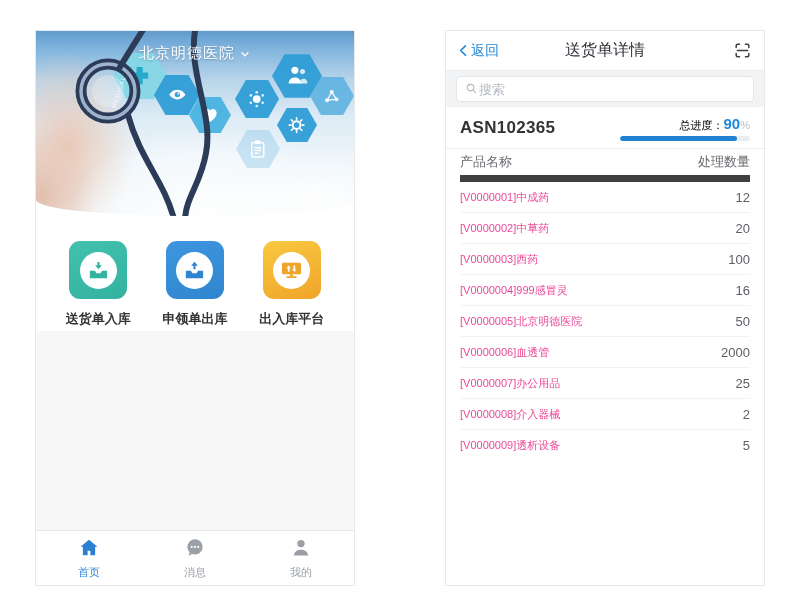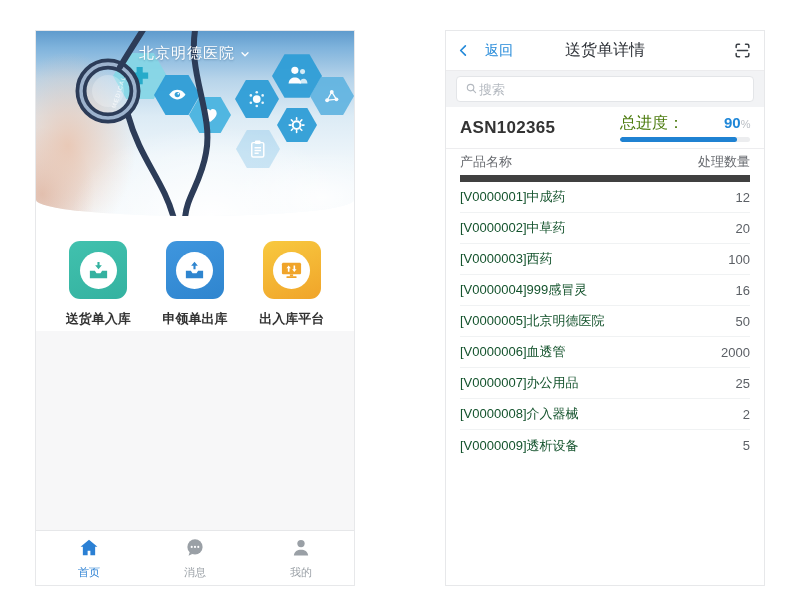--- a/index.html
+++ b/index.html
@@ -55,7 +55,7 @@
   
   .nav { flex:none; height:40px; position:relative; display:flex; align-items:center;
          border-bottom:1px solid #ececee; background:#fff; }
-  .back-btn { display:flex; align-items:center; gap:14px; margin-left:10px; cursor:pointer; z-index:2;justify-content:flex-end; }
+  .back-btn { display:flex; align-items:center; gap:0; margin-left:10px; cursor:pointer; z-index:2;justify-content:flex-end; }
   .back-btn svg { width:15px; height:15px; }
   .back-label { color:#2389d9; font-size:14px; }
   .nav-title { position:absolute; left:0; right:0; text-align:center; font-size:16px; font-weight:500; color:#2e3238; }

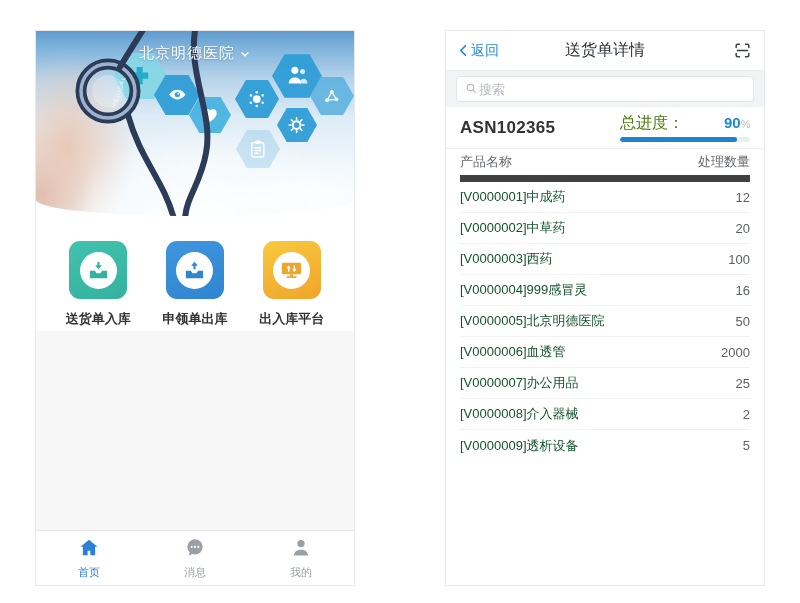--- a/index.html
+++ b/index.html
@@ -77,7 +77,7 @@
   .asn-number { font-size:17px; font-weight:bold; color:#333; letter-spacing:.3px; }
   .progress-block { width:130px; }
   .progress-text { text-align:right; white-space:nowrap; }
-  .progress-text .lbl { font-size:16px; color:#4d7c0f;margin-top:26px; }
+  .progress-text .lbl { font-size:11px; color:#000000;margin-top:26px; }
   .progress-text .val { font-size:15px; font-weight:bold; color:#1f87d8;margin-left:40px; }
   .progress-text .unit { font-size:11px; color:#b9bec4; }
   .progress-track { margin-top:3px; height:5px; border-radius:3px; background:#ecedef; overflow:hidden; }

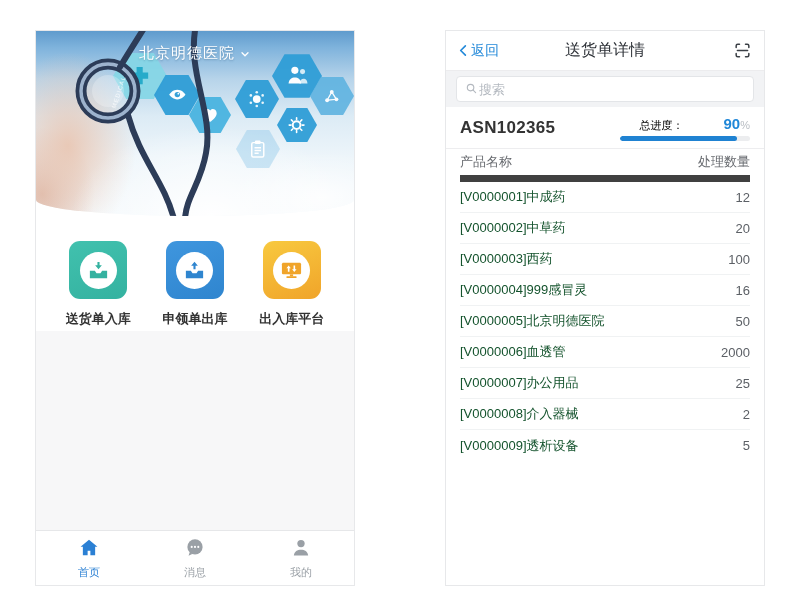--- a/index.html
+++ b/index.html
@@ -78,7 +78,7 @@
   .progress-block { width:130px; }
   .progress-text { text-align:right; white-space:nowrap; }
   .progress-text .lbl { font-size:11px; color:#000000;margin-top:26px; }
-  .progress-text .val { font-size:15px; font-weight:bold; color:#1f87d8;margin-left:40px; }
+  .progress-text .val { font-size:15px; font-weight:bold; color:#1f87d8; }
   .progress-text .unit { font-size:11px; color:#b9bec4; }
   .progress-track { margin-top:3px; height:5px; border-radius:3px; background:#ecedef; overflow:hidden; }
   .progress-fill { height:100%; border-radius:3px; background:#1f82d2; }

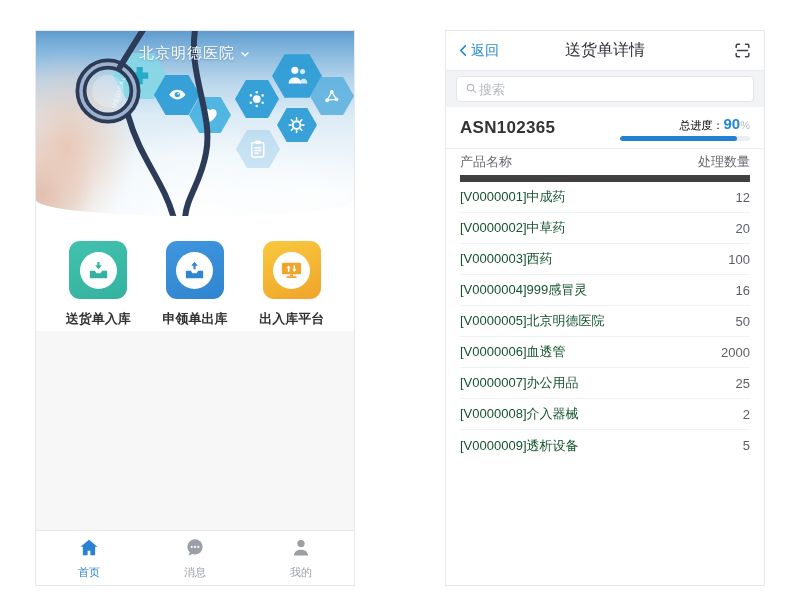--- a/index.html
+++ b/index.html
@@ -91,7 +91,7 @@
   .trow { display:flex; justify-content:space-between; align-items:center; height:31px;
           border-bottom:1px solid #f0f2f3; cursor:pointer; }
   .trow:last-child { border-bottom:none; }
-  .trow .cell-name { font-size:13px; color:#14532d; }
+  .trow .cell-name { font-size:11px; color:#ec4899; }
   .trow .cell-qty { font-size:13px; color:#5c6066; }
 </style>
 </head>

